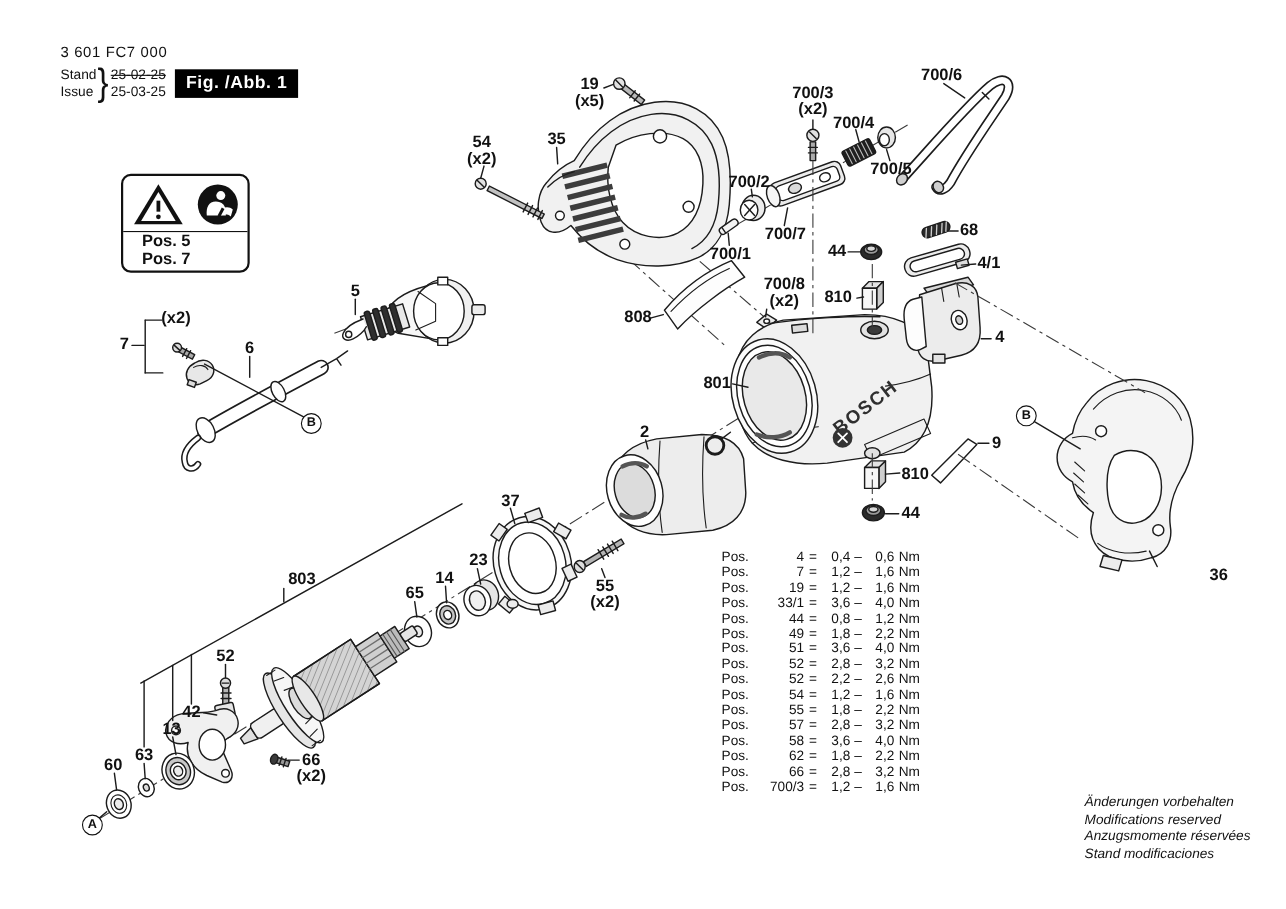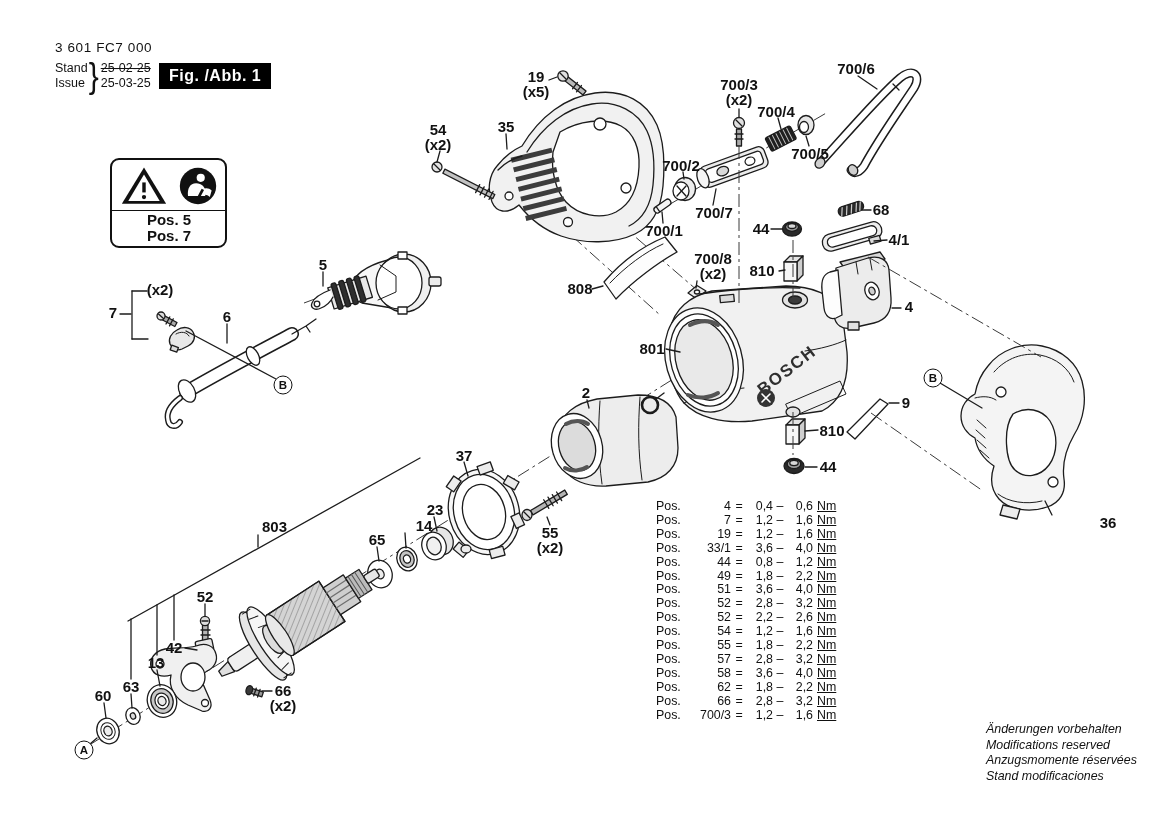--- a/index.html
+++ b/index.html
@@ -18,7 +18,7 @@
   .warnbox{position:absolute;left:110px;top:158px;width:113px;border:2px solid #111;border-radius:9px;background:#fff;}
   .warn-icons{display:flex;align-items:center;gap:9px;padding:5px 7px 3px 7px;}
   .warn-div{border-top:1.6px solid #111;}
-  .warn-pos{padding:1px 0 3px 1px;font-weight:bold;font-size:15px;line-height:15.5px;text-align:center;}
+  .warn-pos{padding:1px 0 3px 17px;font-weight:bold;font-size:15px;line-height:15.5px;}
   
   .plabel{position:absolute;transform:translateX(-50%);text-align:center;font-weight:bold;
           font-size:15px;line-height:14.5px;white-space:nowrap;}

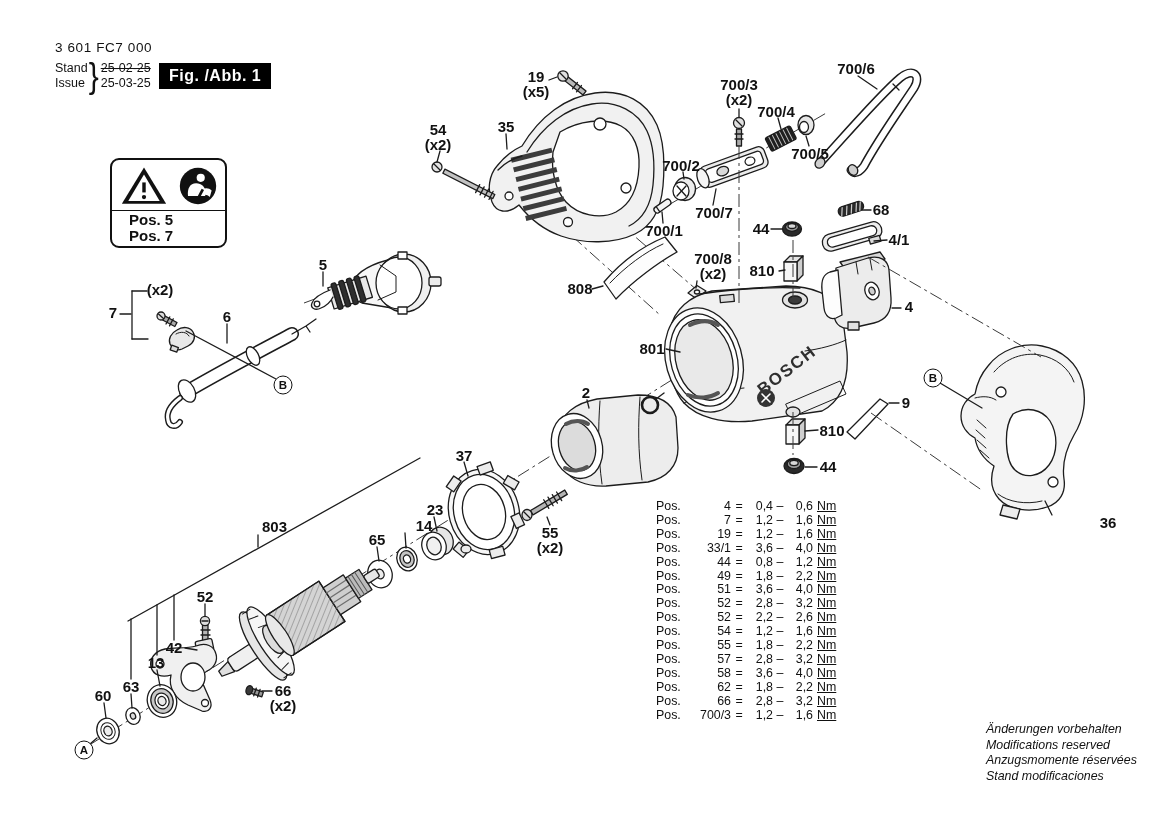--- a/index.html
+++ b/index.html
@@ -30,7 +30,7 @@
   .tq-rows{margin-top:2px;}
   .tq-row{display:grid;grid-template-columns:33px 42px 16px 26px 14px 26px 30px;line-height:13.9px;}
   .tq-row .c2{text-align:right;} .tq-row .c3,.tq-row .c5{text-align:center;}
-  .tq-row .c4,.tq-row .c6{text-align:right;} .tq-row .c7{padding-left:4px;text-decoration:underline;}
+  .tq-row .c4,.tq-row .c6{text-align:right;} .tq-row .c7{padding-left:4px;}
   
   .footnotes{position:absolute;left:986px;top:722px;font-size:12.4px;line-height:15.6px;font-style:italic;}
 </style>

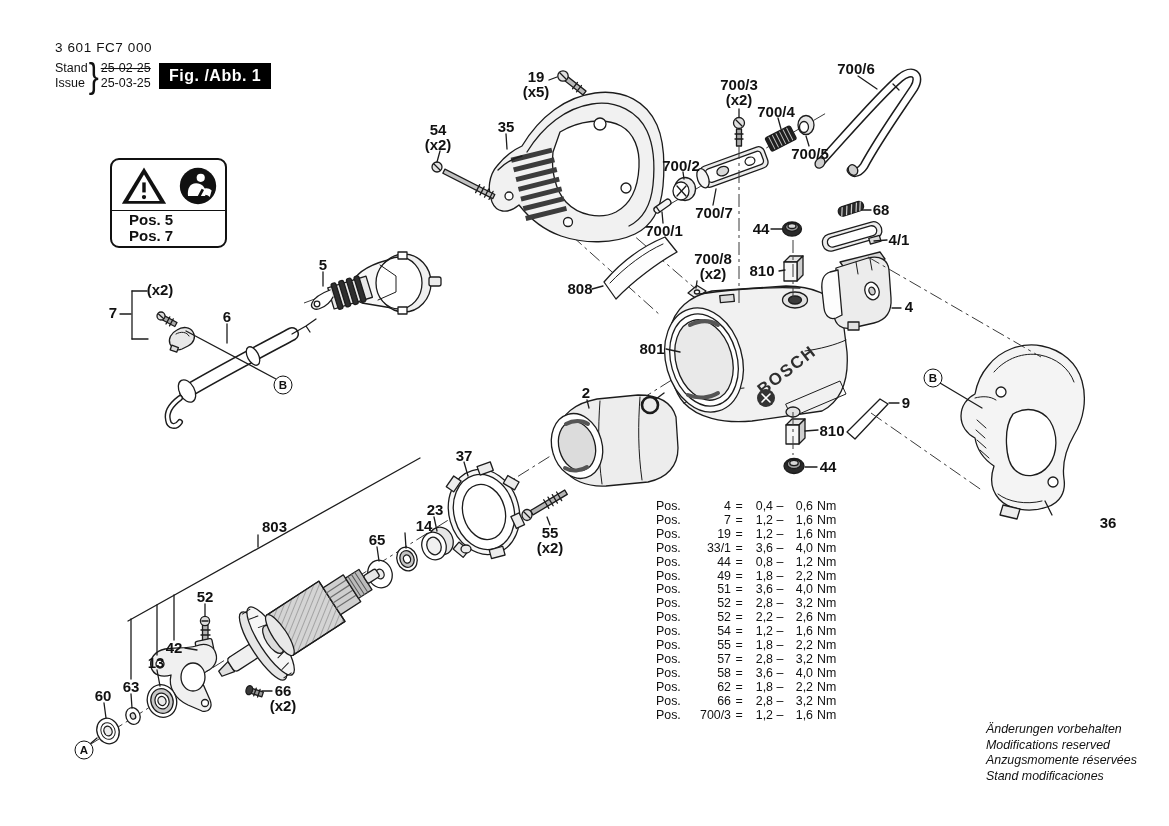--- a/index.html
+++ b/index.html
@@ -556,7 +556,7 @@
       <div class="plabel" style="left: 586px; top: 386px;">2</div>
       <div class="plabel" style="left: 464px; top: 449px;">37</div>
       <div class="plabel" style="left: 435px; top: 503px;">23</div>
-      <div class="plabel" style="left: 404px; top: 519px; margin-left: 20px;">14</div>
+      <div class="plabel" style="left: 404px; top: 519px;">14</div>
       <div class="plabel" style="left: 377px; top: 533px;">65</div>
       <div class="plabel" style="left: 258px; top: 520px; padding-left: 33px;">803</div>
       <div class="plabel" style="left: 550px; top: 526px;">55<div>(x2)</div></div>

